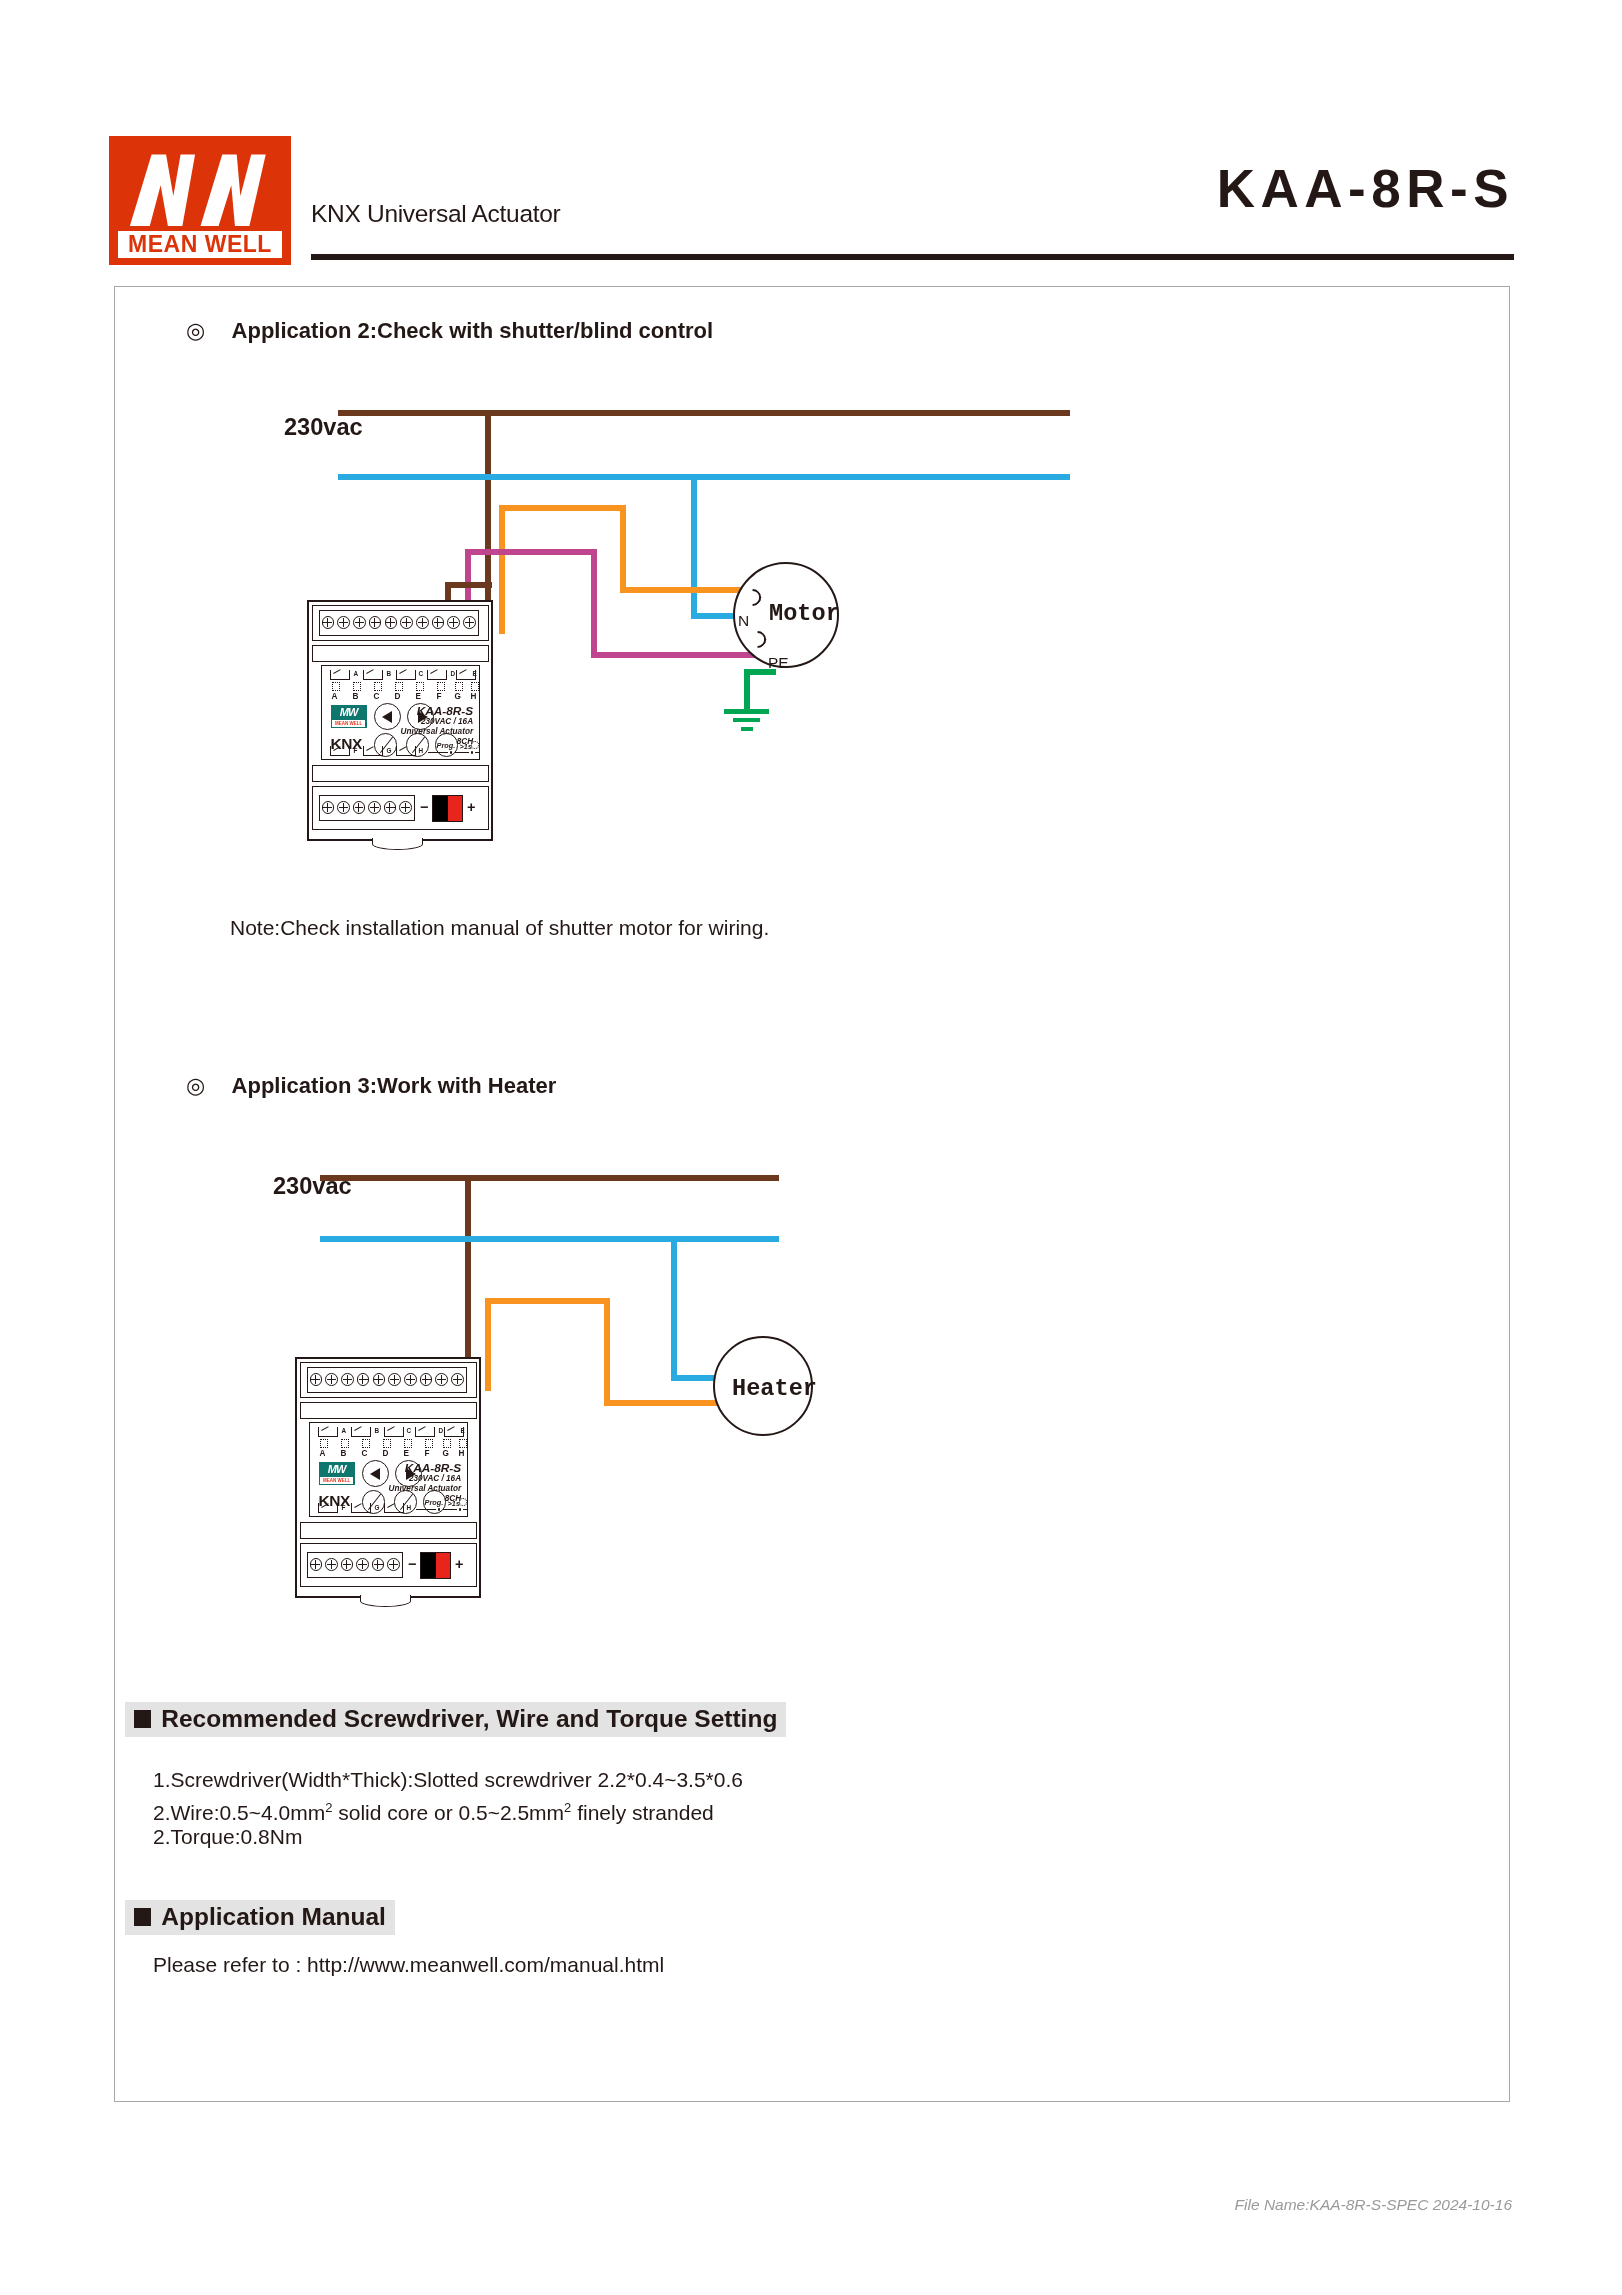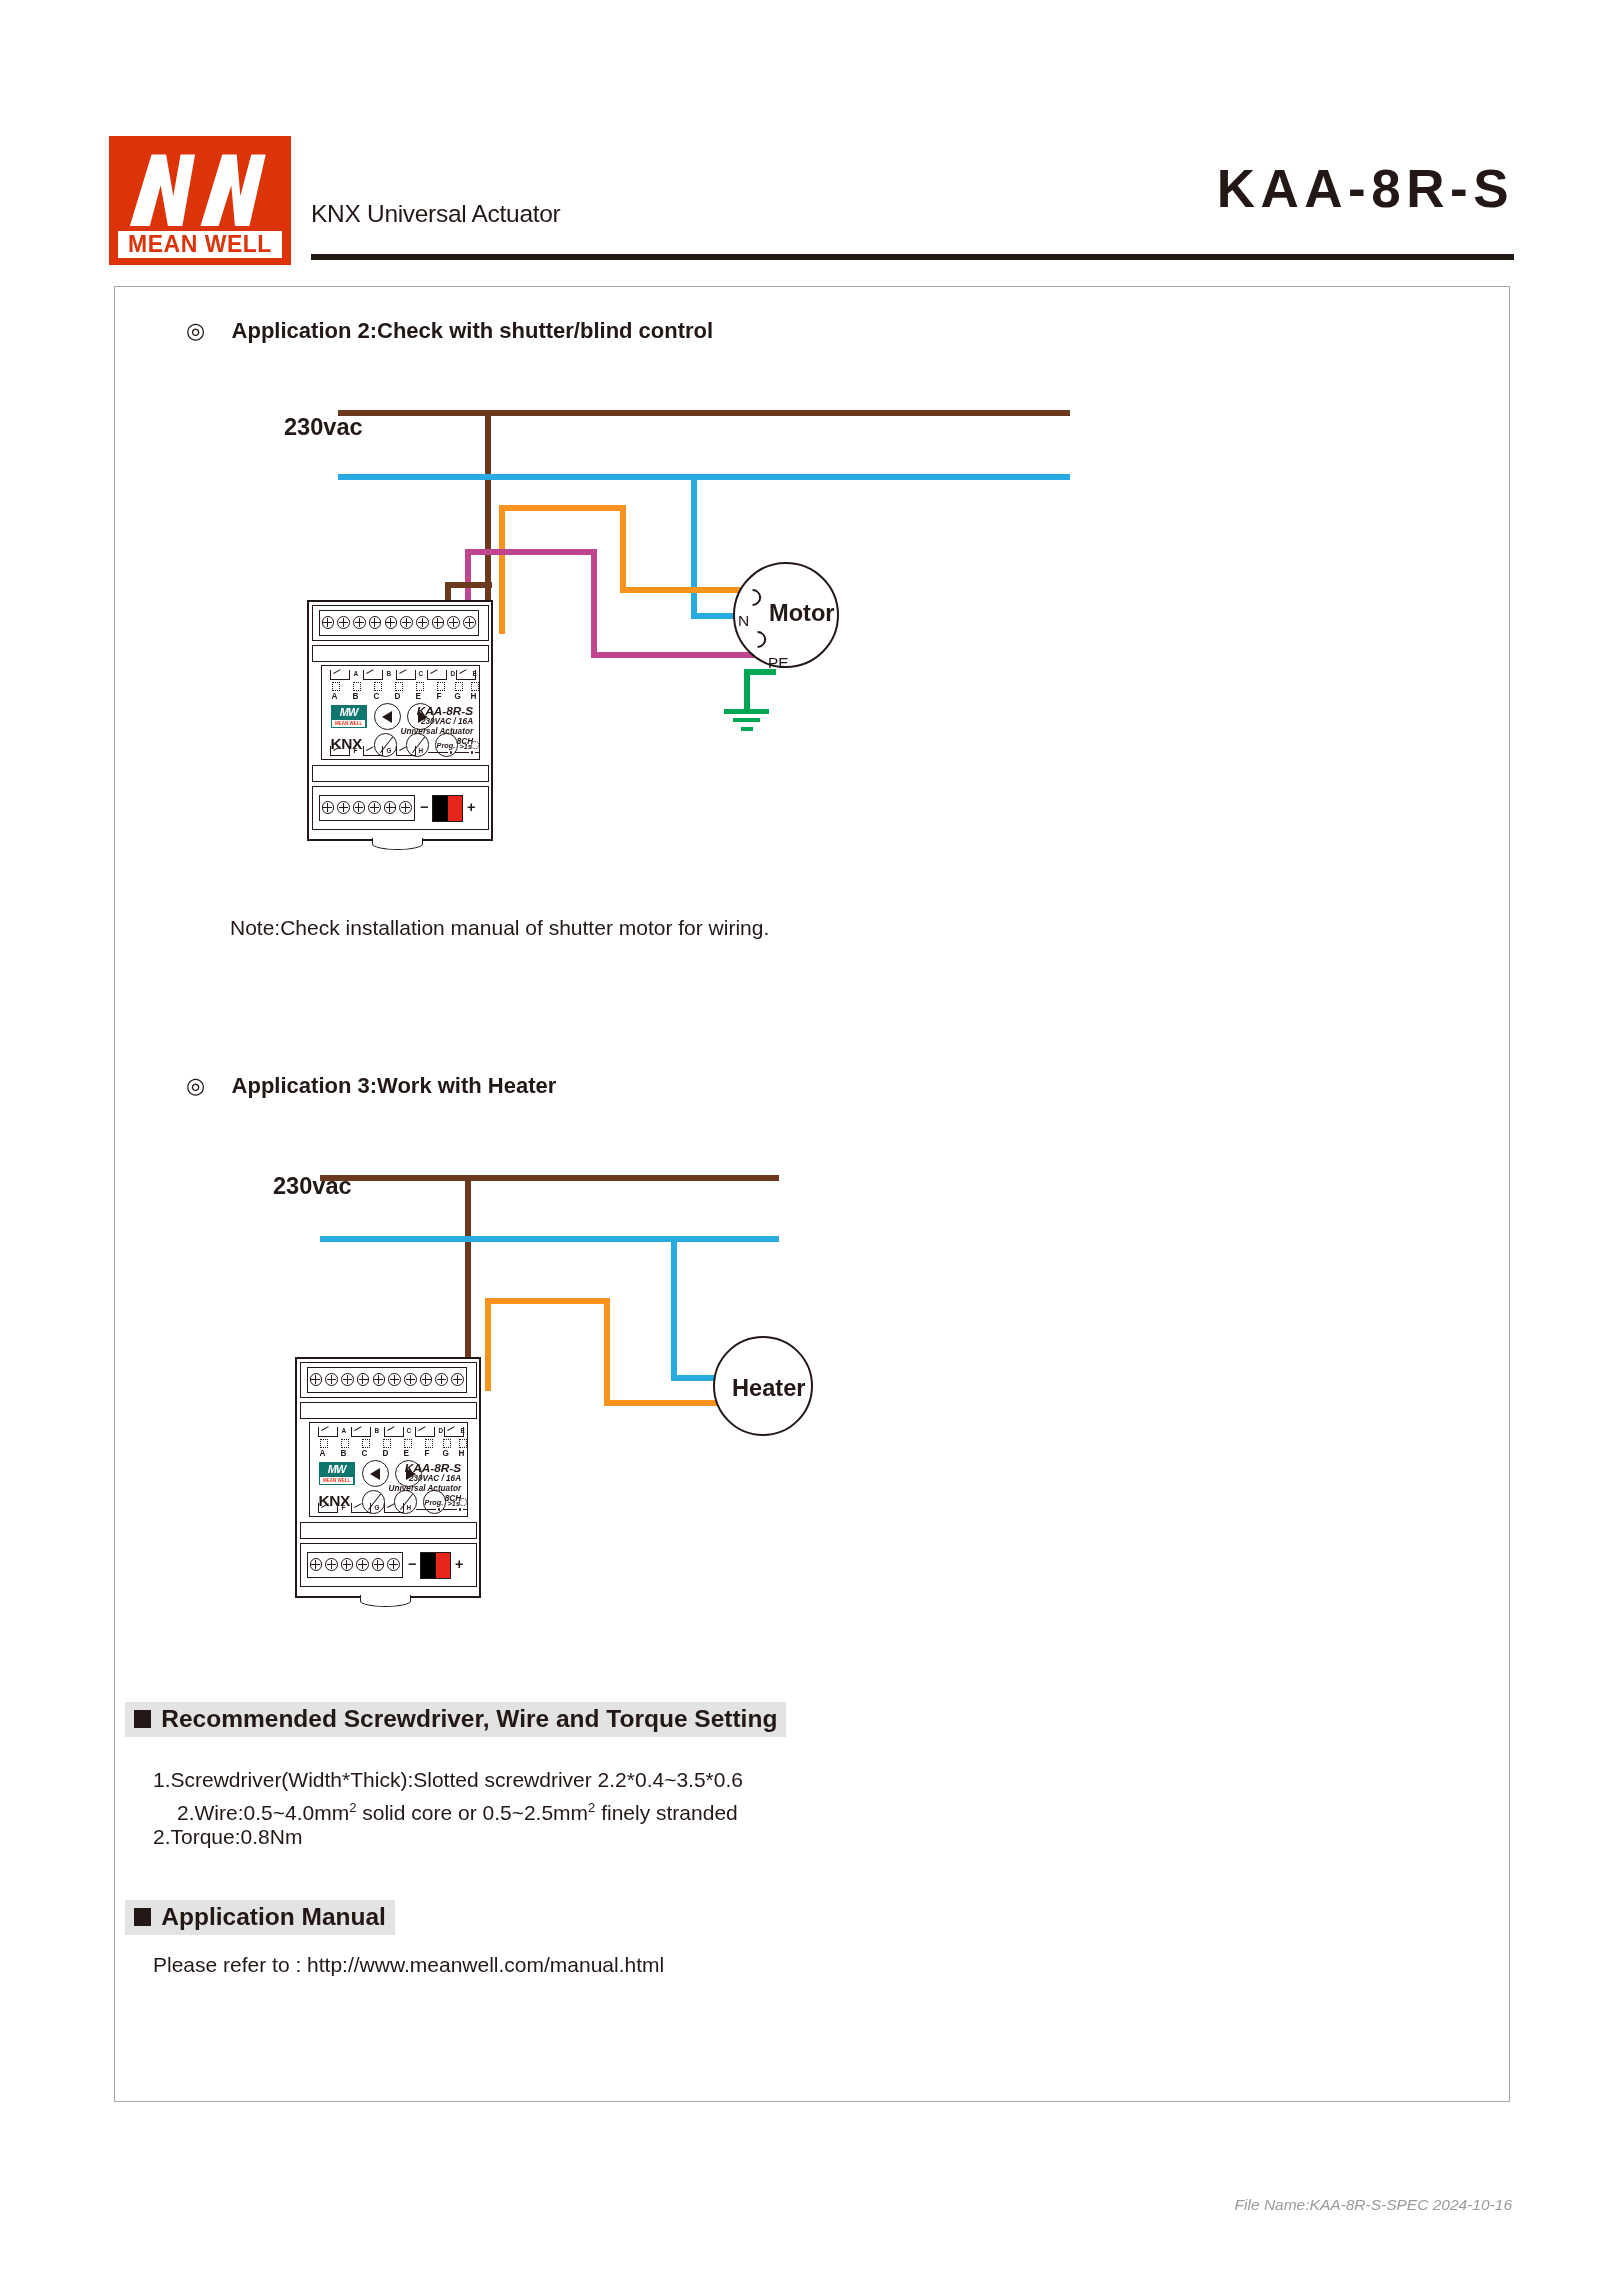--- a/index.html
+++ b/index.html
@@ -79,7 +79,7 @@
     background:#fff;box-sizing:border-box;
   }
   .loadlabel{
-    position:absolute;font-size:23.6px;font-weight:bold;color:#231815;white-space:nowrap;
+    position:absolute;font-size:23.6px;font-weight:bold;color:#231815;white-space:nowrap;font-family:Liberation Mono, monospace;
   }
   .termlabel{position:absolute;font-size:15.5px;color:#231815;}
   .arcterm{

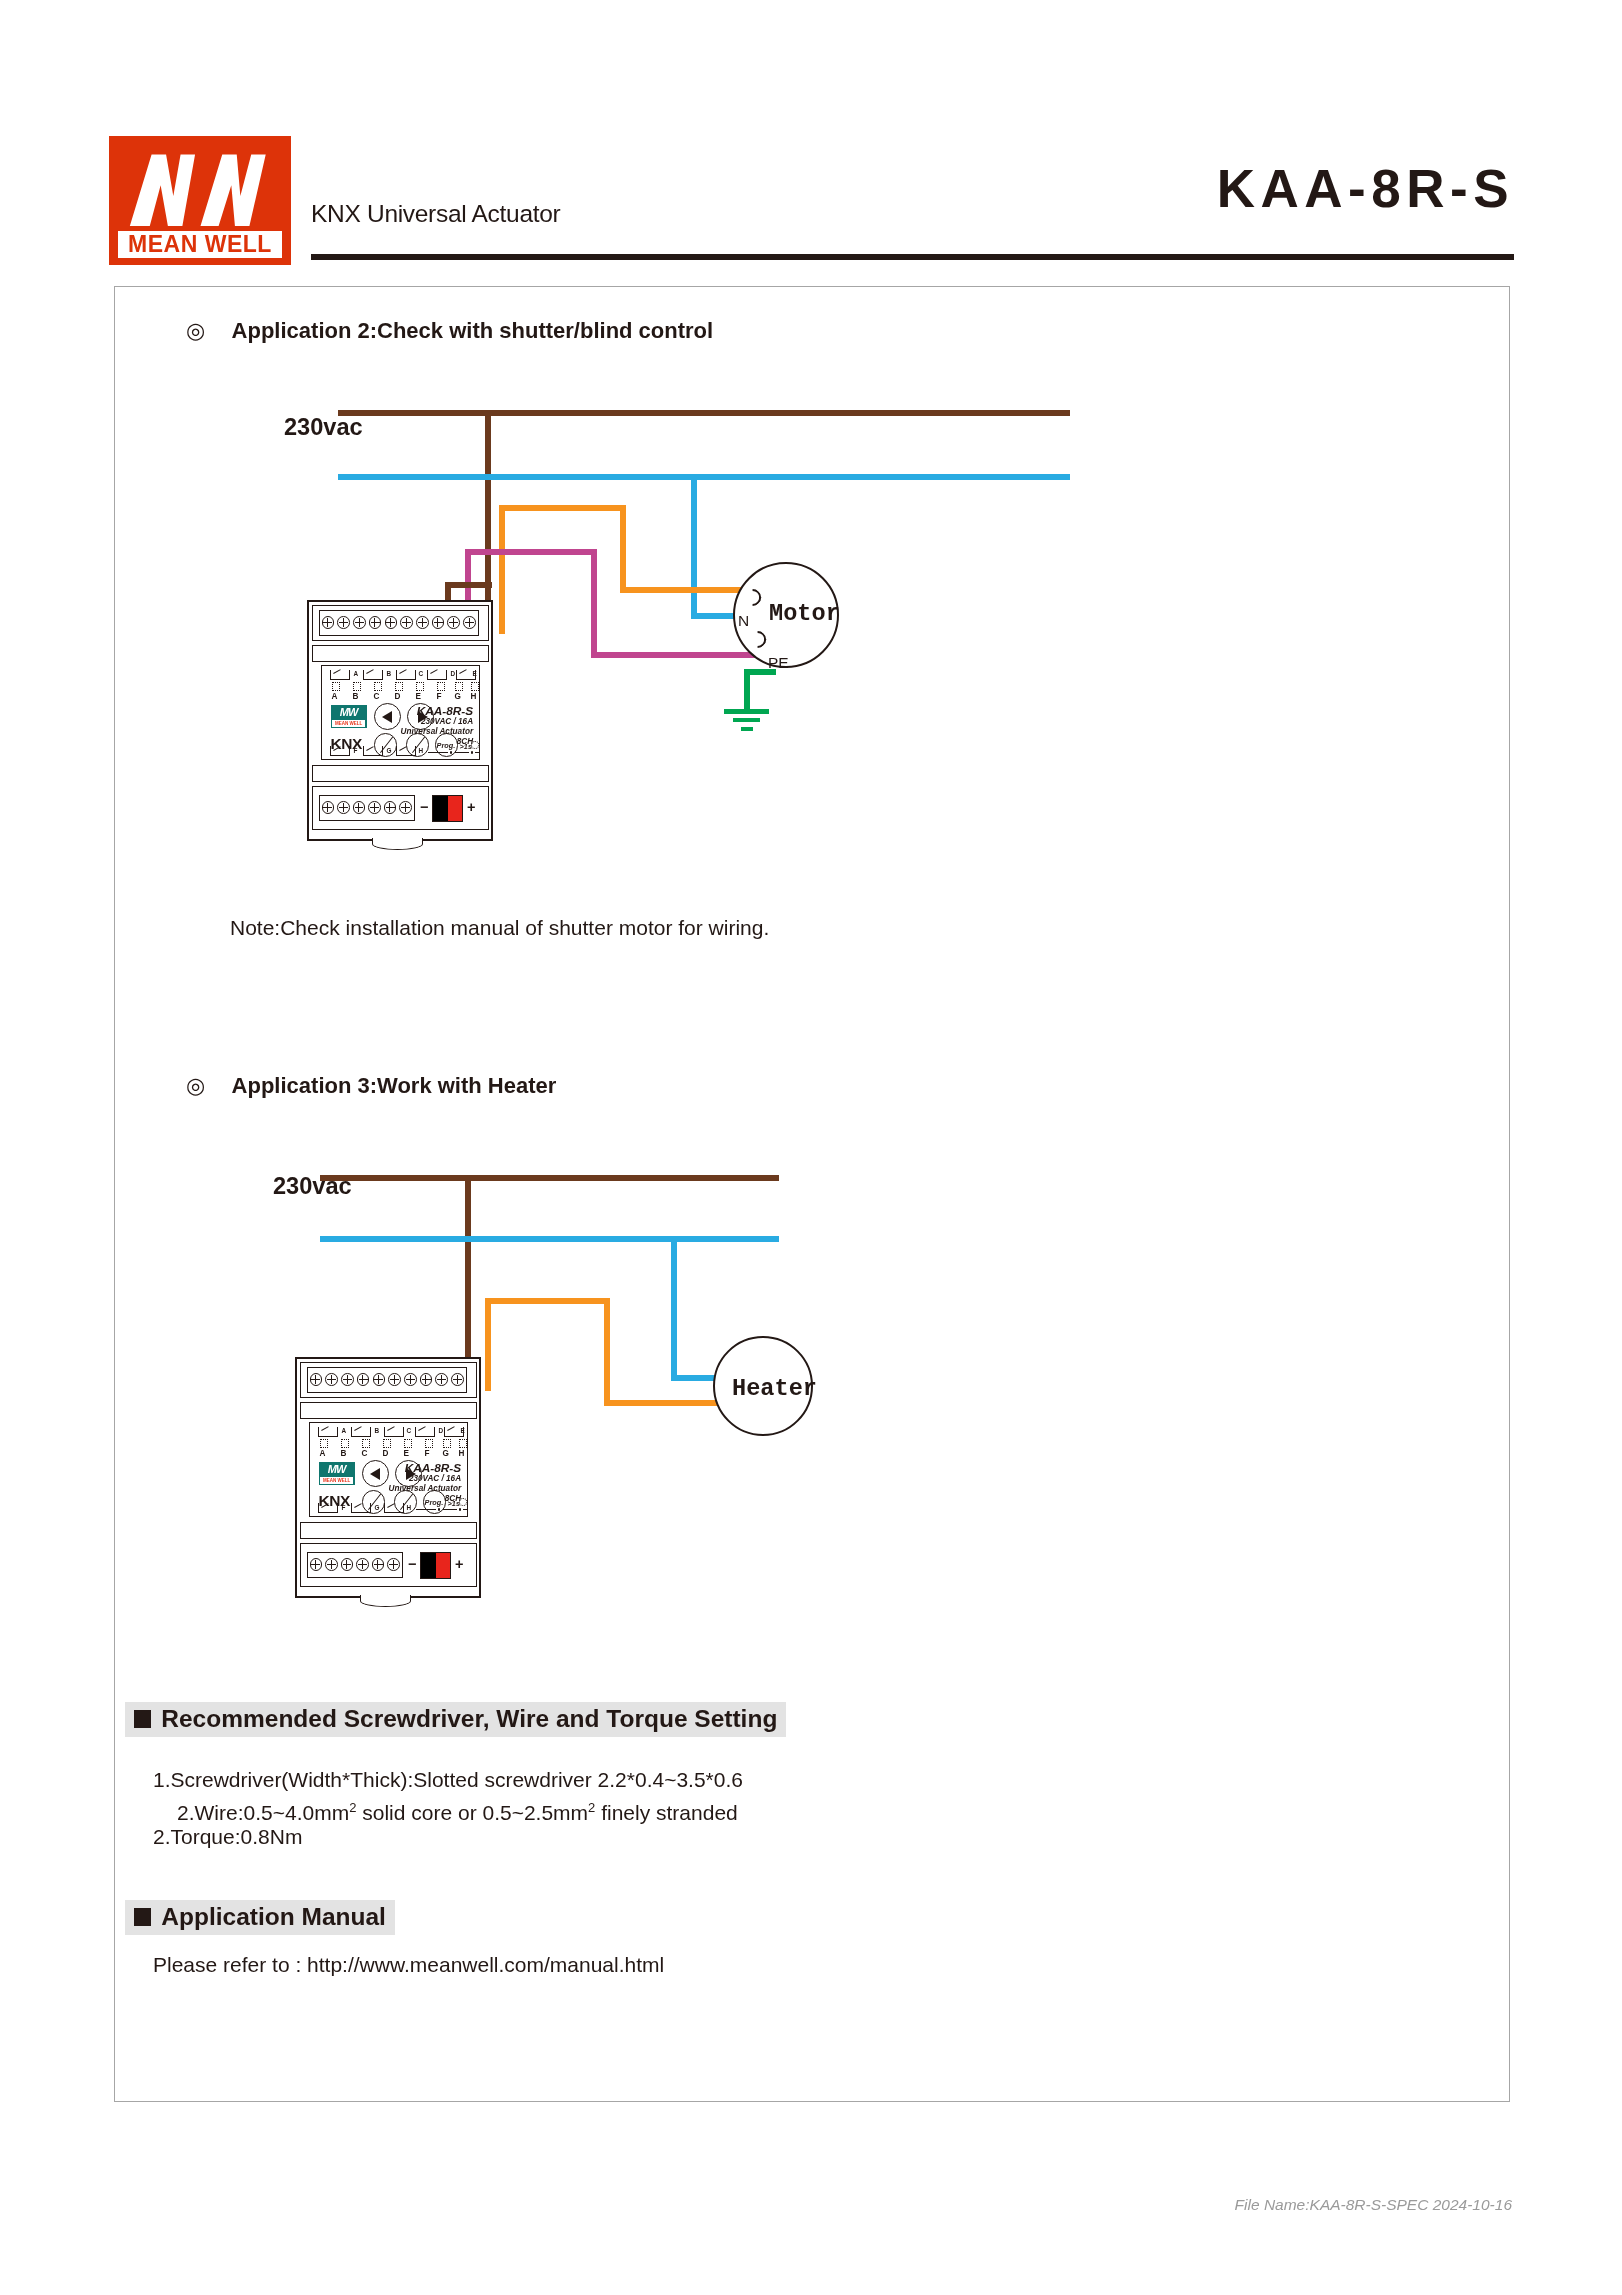--- a/index.html
+++ b/index.html
@@ -503,7 +503,7 @@
     <span class="sq"></span><span>Recommended Screwdriver, Wire and Torque Setting</span>
   </div>
   <div class="bodytext" style="left:153px;top:1766px;">1.Screwdriver(Width*Thick):Slotted screwdriver 2.2*0.4~3.5*0.6</div>
-  <div class="bodytext" style="left:153px;top:1794px;margin-left:24px;"><span>2.Wire:0.5~4.0mm</span><sup>2</sup><span> solid core or 0.5~2.5mm</span><sup>2</sup><span> finely stranded</span></div>
+  <div class="bodytext" style="left:153px;top:1794px;"><span>2.Wire:0.5~4.0mm</span><sup>2</sup><span> solid core or 0.5~2.5mm</span><sup>2</sup><span> finely stranded</span></div>
   <div class="bodytext" style="left:153px;top:1823px;">2.Torque:0.8Nm</div>
 
   <div class="blockhead" style="left:125px;top:1900px;">

